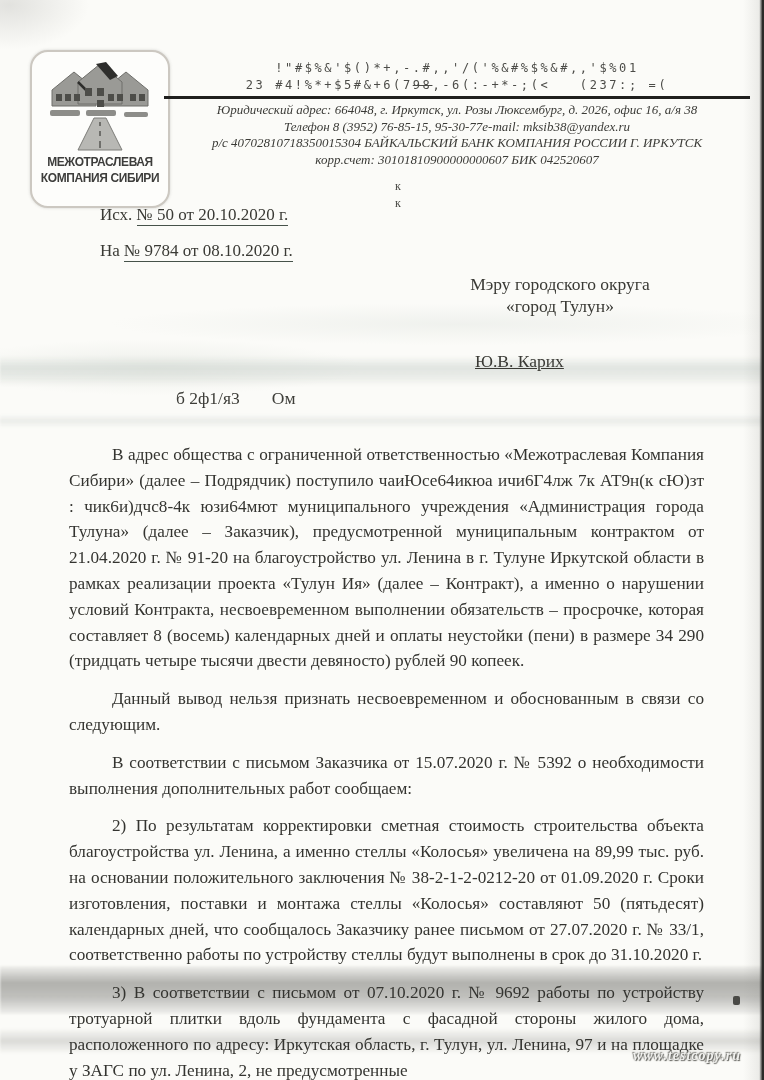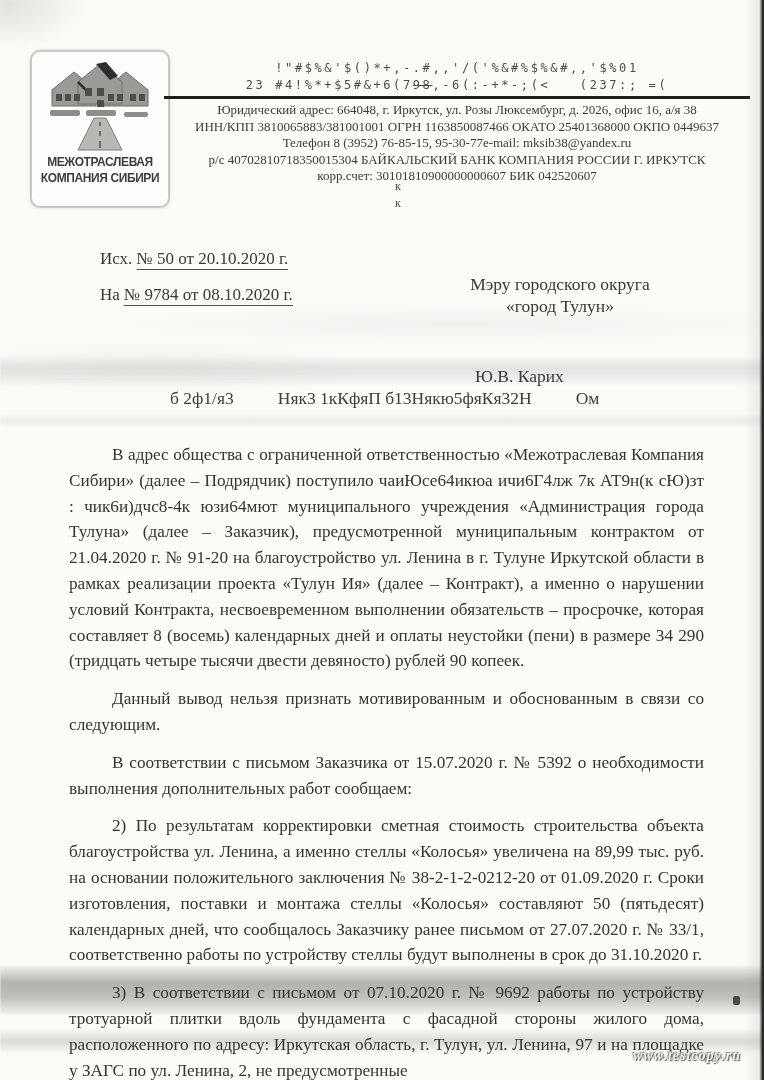--- a/index.html
+++ b/index.html
@@ -45,7 +45,7 @@
   .garble{font-family:"DejaVu Sans Mono", monospace;color:#4c4c48;font-size:12px;line-height:17px;letter-spacing:2.6px;white-space:pre;}
   .strike{text-decoration:line-through;margin-top:20px;}
   .head-rule{height:3px;background:#1f1f1d;margin:2px 0 3px 0;}
-  .head-line{font-size:13px;line-height:16.6px;color:#3b3b37;white-space:nowrap;}
+  .head-line{font-size:13px;line-height:16.6px;color:#3b3b37;white-space:nowrap;font-style:italic;}
   .stray{position:absolute;font-size:12px;color:#4a4a46;}
   
   .refs{position:absolute;left:100px;top:205px;font-size:17px;color:#3a3a35;margin-top:44px;}

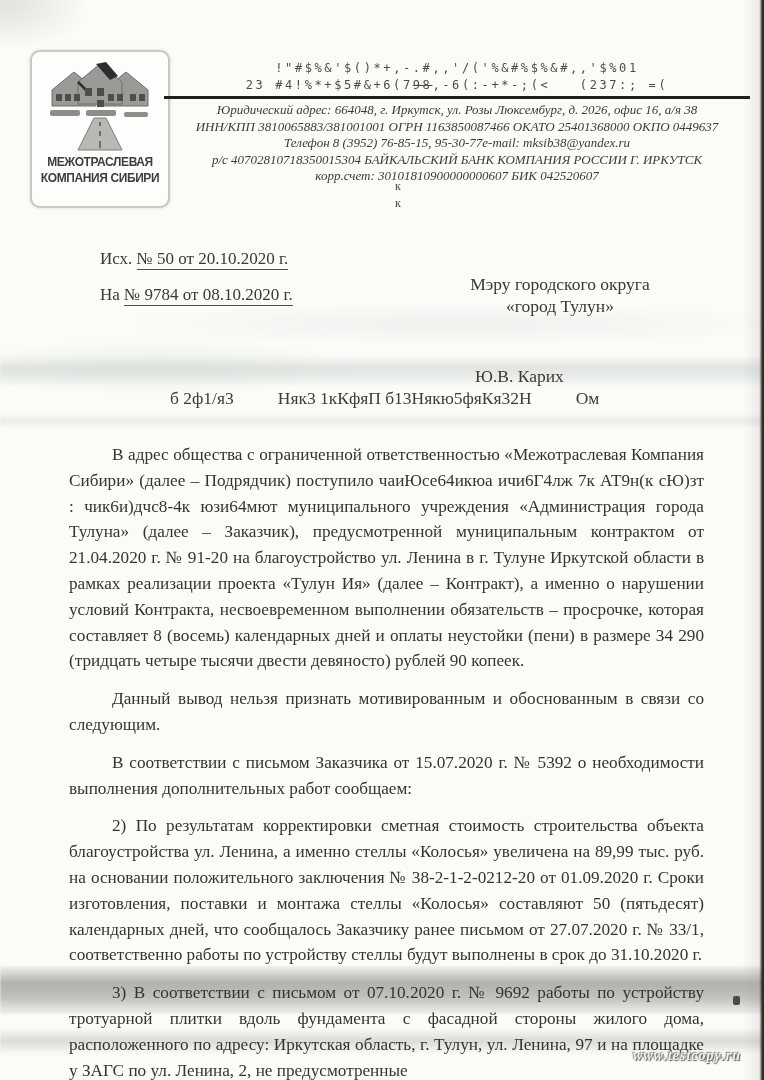--- a/index.html
+++ b/index.html
@@ -123,7 +123,6 @@
     <div class="garble"><span>23 #4!%*+$5#&amp;+6(7</span><span class="strike">98</span><span>,-6(:-+*-;(&lt;   (237:; =(</span></div>
     <div class="head-rule"></div>
     <div class="head-line">Юридический адрес: 664048, г. Иркутск, ул. Розы Люксембург, д. 2026, офис 16, а/я 38</div>
-    <div class="head-line">ИНН/КПП 3810065883/381001001 ОГРН 1163850087466 ОКАТО 25401368000 ОКПО 0449637</div>
     <div class="head-line">Телефон 8 (3952) 76-85-15, 95-30-77e-mail: mksib38@yandex.ru</div>
     <div class="head-line">р/с 40702810718350015304 БАЙКАЛЬСКИЙ БАНК КОМПАНИЯ РОССИИ Г. ИРКУТСК</div>
     <div class="head-line">корр.счет: 30101810900000000607 БИК 042520607</div>

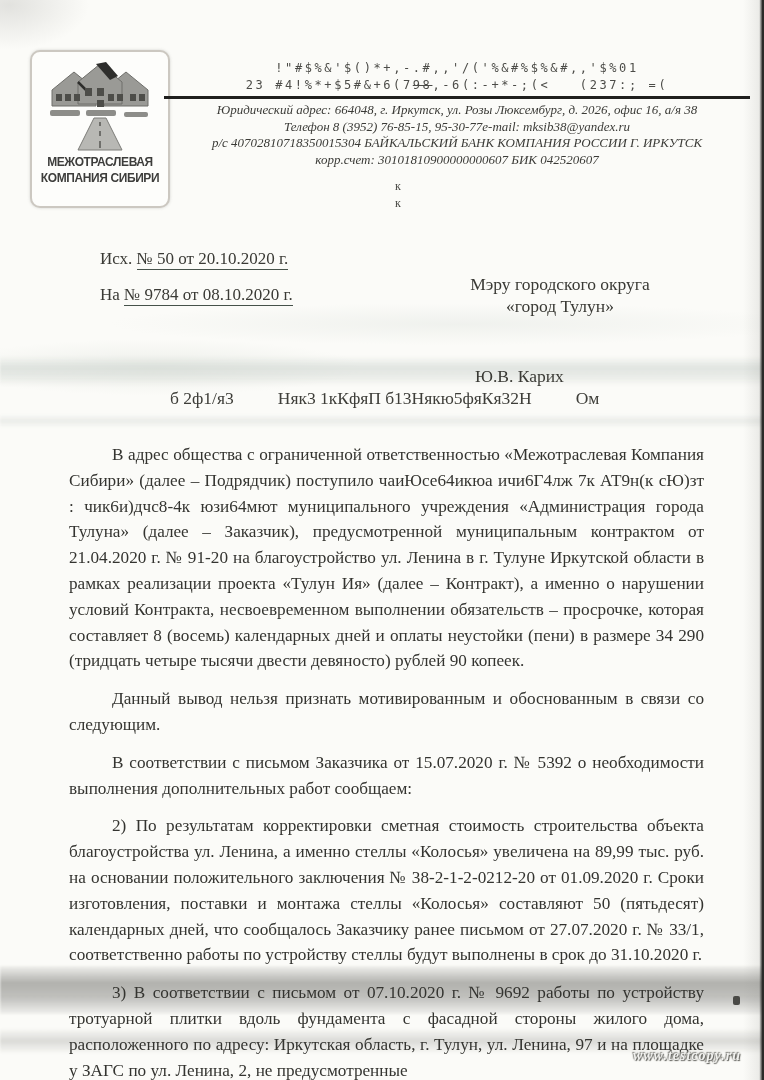--- a/index.html
+++ b/index.html
@@ -35,7 +35,7 @@
     background:radial-gradient(ellipse at 10% 10%, rgba(150,150,146,.25), rgba(0,0,0,0) 70%);}
   
   .logo{position:absolute;left:30px;top:50px;width:136px;height:154px;
-    border:2px solid #ccc8c1;border-radius:10px;background:#fdfdfb;
+    border:2px solid #ccc8c1;border-radius:18px;background:#fdfdfb;
     box-shadow:0 0 3px rgba(120,120,115,.3);text-align:center;}
   .logo svg{display:block;margin:8px auto 2px;}
   .logo-text{font-family:"Liberation Sans", sans-serif;font-weight:bold;color:#3d3d3b;

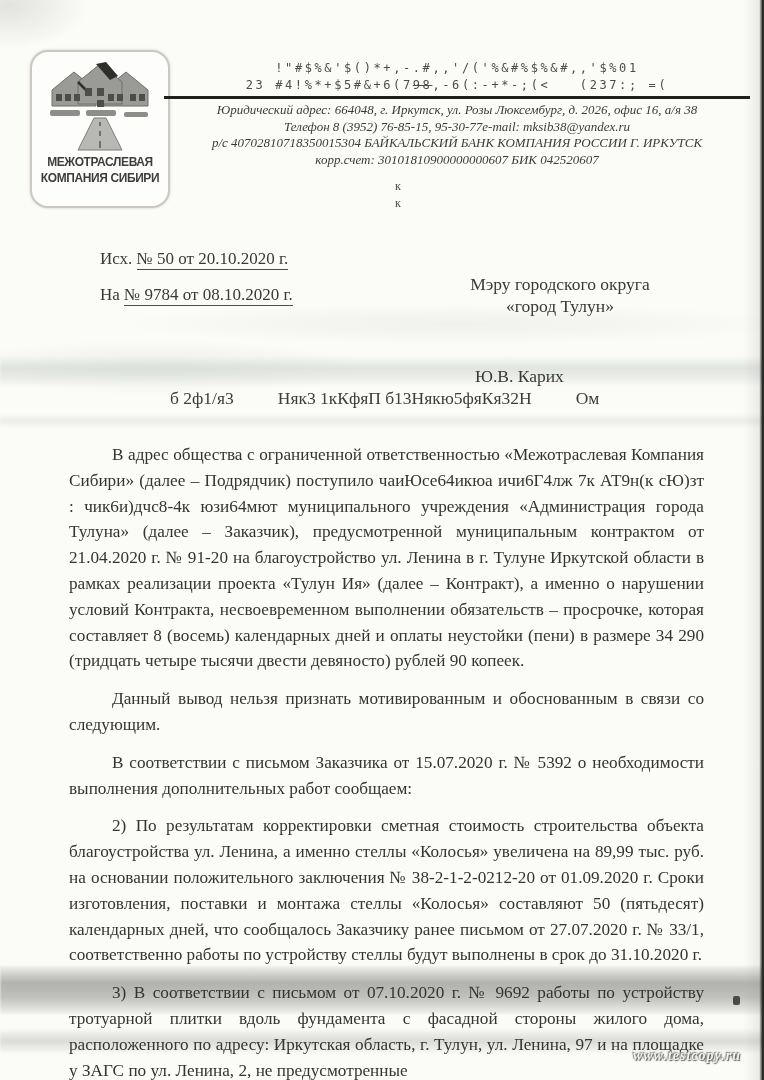--- a/index.html
+++ b/index.html
@@ -48,7 +48,7 @@
   .head-line{font-size:13px;line-height:16.6px;color:#3b3b37;white-space:nowrap;font-style:italic;}
   .stray{position:absolute;font-size:12px;color:#4a4a46;}
   
-  .refs{position:absolute;left:100px;top:205px;font-size:17px;color:#3a3a35;margin-top:44px;}
+  .refs{position:absolute;left:100px;top:205px;font-size:17px;color:#3a3a35;}
   .refs .row{margin-bottom:16px;}
   .u{border-bottom:1.5px solid #46524a;padding-bottom:1px;}
   

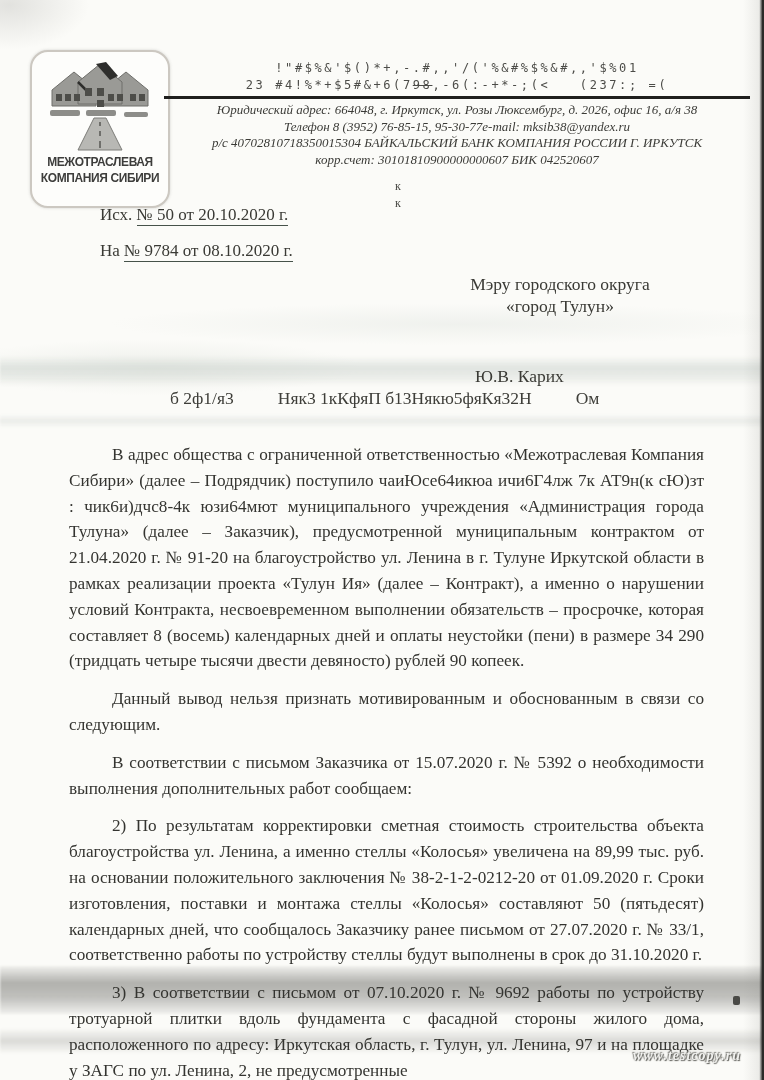--- a/index.html
+++ b/index.html
@@ -53,7 +53,7 @@
   .u{border-bottom:1.5px solid #46524a;padding-bottom:1px;}
   
   .addr{position:absolute;left:420px;top:273px;width:280px;text-align:center;font-size:17.5px;line-height:22px;color:#3a3a35;}
-  .addr .name{margin-top:48px;padding-left:55px;text-align:left;}
+  .addr .name{margin-top:33px;padding-left:55px;text-align:left;text-decoration:underline;}
   
   .subject{position:absolute;left:170px;top:388px;display:flex;gap:44px;font-size:17.5px;color:#3e3e39;}
   

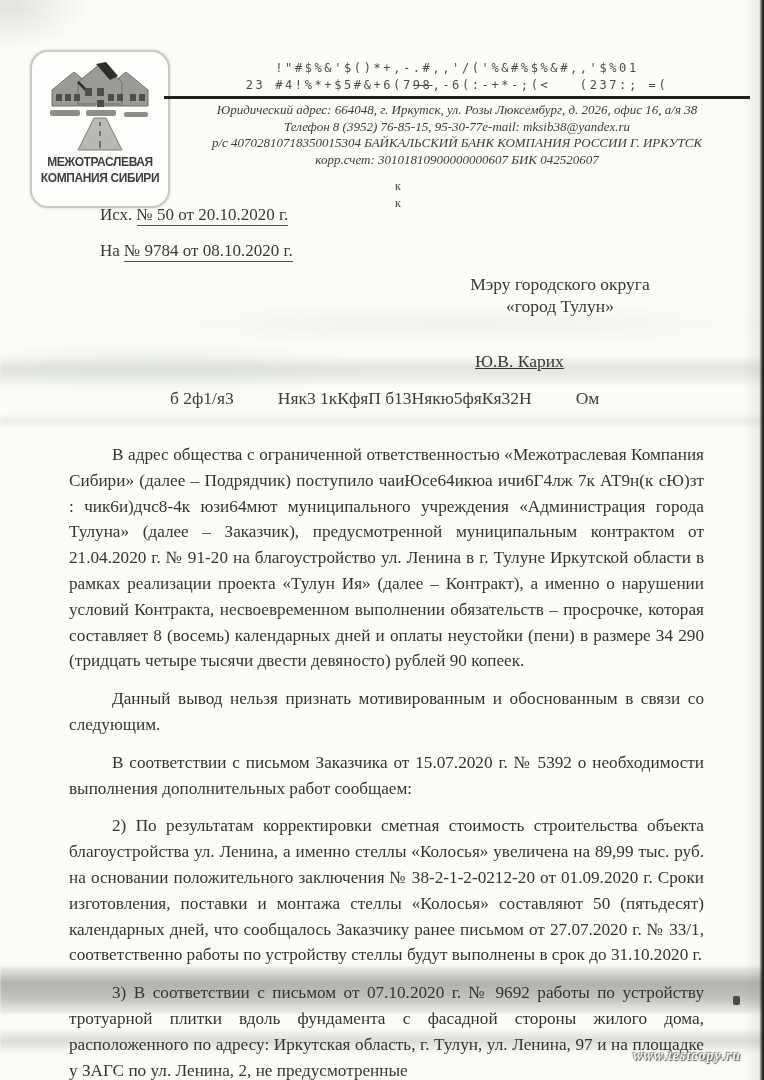--- a/index.html
+++ b/index.html
@@ -55,7 +55,7 @@
   .addr{position:absolute;left:420px;top:273px;width:280px;text-align:center;font-size:17.5px;line-height:22px;color:#3a3a35;}
   .addr .name{margin-top:33px;padding-left:55px;text-align:left;text-decoration:underline;}
   
-  .subject{position:absolute;left:170px;top:388px;display:flex;gap:44px;font-size:17.5px;color:#3e3e39;}
+  .subject{position:absolute;left:176px;top:388px;display:flex;gap:32px;font-size:17.5px;color:#3e3e39;}
   
   .body-text{position:absolute;left:57px;top:430px;width:659px;font-size:17.2px;line-height:25.8px;text-align:justify;color:#343430;}
   .body-text p{margin:12px;text-indent:43px;}

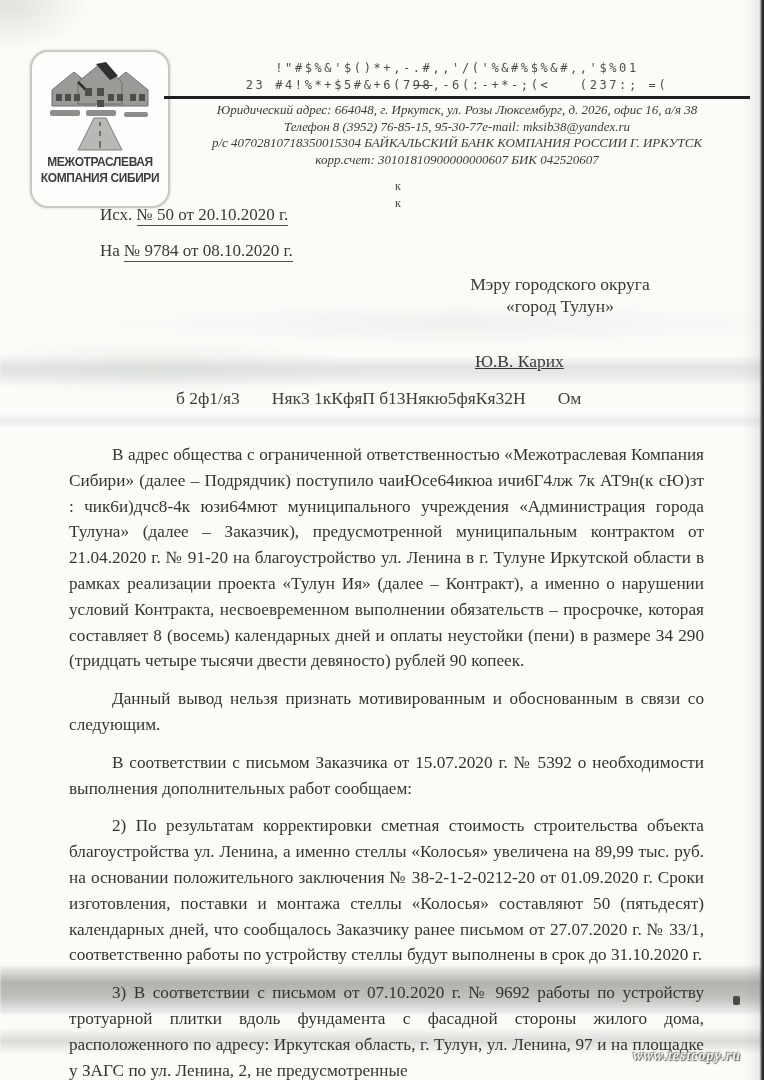--- a/index.html
+++ b/index.html
@@ -143,7 +143,6 @@
 
   <div class="subject">
     <span>б 2ф1/я3</span>
-    <span>Няк3 1кКфяП б13Някю5фяКя32Н</span>
     <span>Ом</span>
   </div>
 

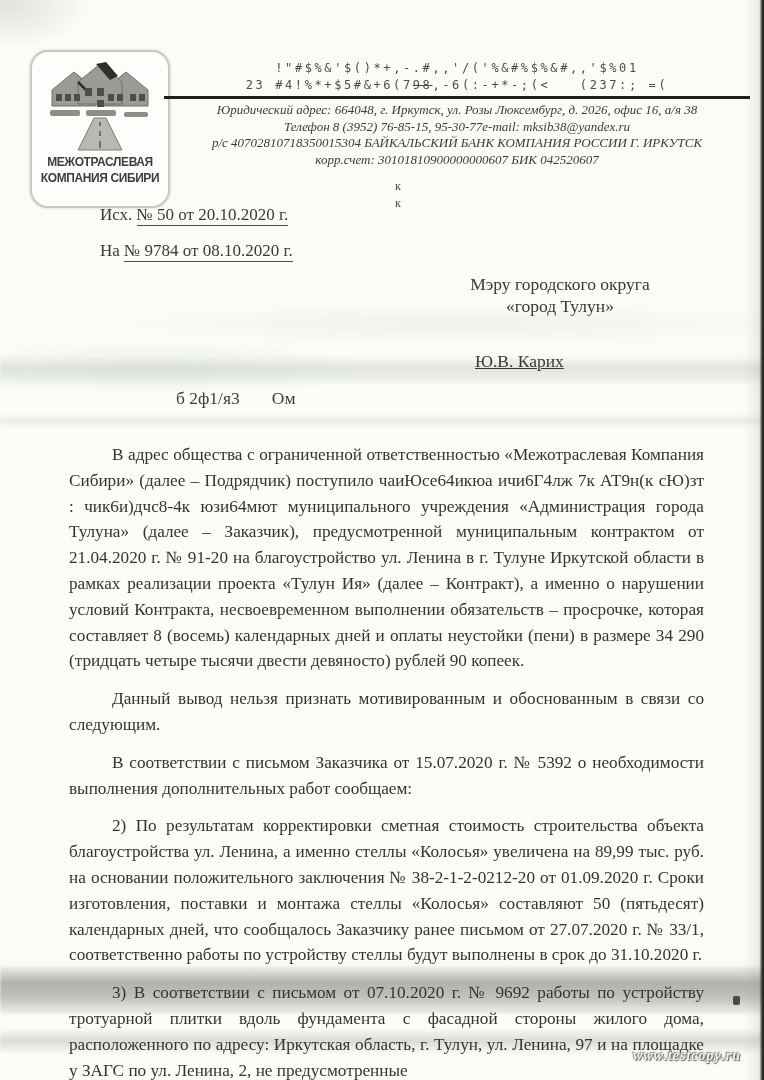--- a/index.html
+++ b/index.html
@@ -148,7 +148,7 @@
 
   <div class="body-text">
     <p>В адрес общества с ограниченной ответственностью «Межотраслевая Компания Сибири» (далее – Подрядчик) поступило чаиЮсе64икюа ичи6Г4лж 7к АТ9н(к сЮ)зт : чик6и)дчс8-4к юзи64мют муниципального учреждения «Администрация города Тулуна» (далее – Заказчик), предусмотренной муниципальным контрактом от 21.04.2020 г. № 91-20 на благоустройство ул. Ленина в г. Тулуне Иркутской области в рамках реализации проекта «Тулун Ия» (далее – Контракт), а именно о нарушении условий Контракта, несвоевременном выполнении обязательств – просрочке, которая составляет 8 (восемь) календарных дней и оплаты неустойки (пени) в размере 34 290 (тридцать четыре тысячи двести девяносто) рублей 90 копеек.</p>
-    <p>Данный вывод нельзя признать мотивированным и обоснованным в связи со следующим.</p>
+    <p>Данный вывод нельзя признать несвоевременном и обоснованным в связи со следующим.</p>
     <p>В соответствии с письмом Заказчика от 15.07.2020 г. № 5392 о необходимости выполнения дополнительных работ сообщаем:</p>
     <p>2) По результатам корректировки сметная стоимость строительства объекта благоустройства ул. Ленина, а именно стеллы «Колосья» увеличена на 89,99 тыс. руб. на основании положительного заключения № 38-2-1-2-0212-20 от 01.09.2020 г. Сроки изготовления, поставки и монтажа стеллы «Колосья» составляют 50 (пятьдесят) календарных дней, что сообщалось Заказчику ранее письмом от 27.07.2020 г. № 33/1, соответственно работы по устройству стеллы будут выполнены в срок до 31.10.2020 г.</p>
     <p>3) В соответствии с письмом от 07.10.2020 г. № 9692 работы по устройству тротуарной плитки вдоль фундамента с фасадной стороны жилого дома, расположенного по адресу: Иркутская область, г. Тулун, ул. Ленина, 97 и на площадке у ЗАГС по ул. Ленина, 2, не предусмотренные</p>

